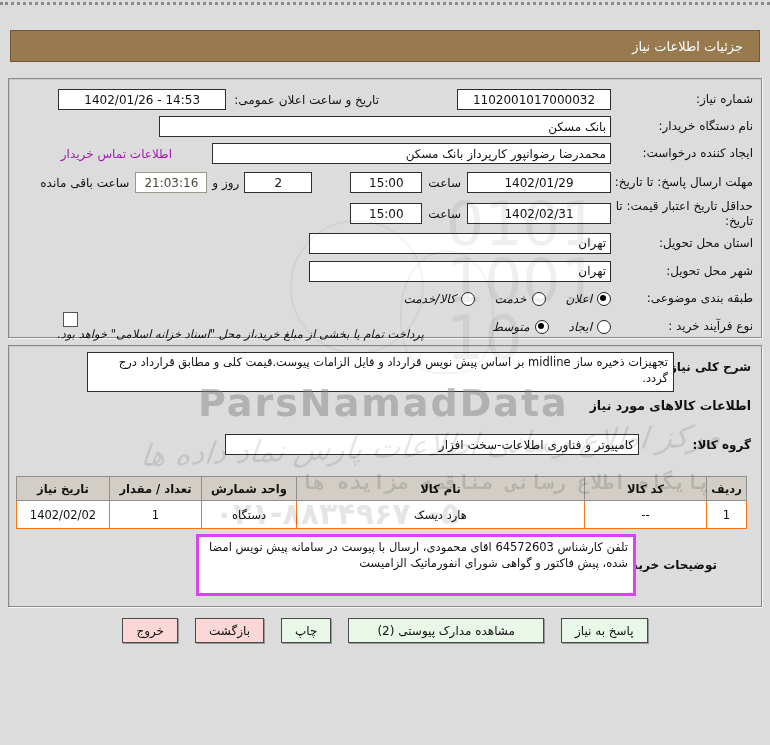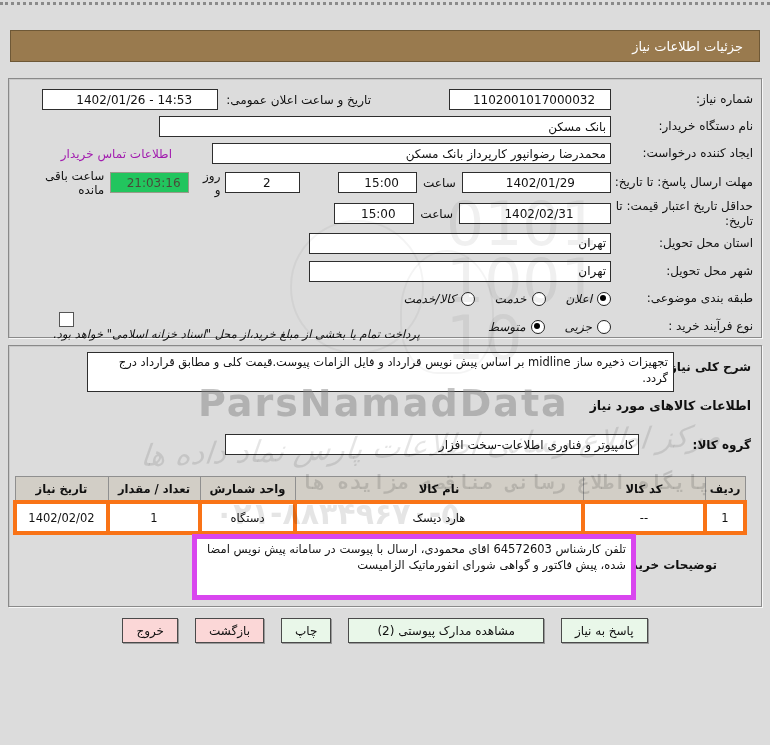--- a/index.html
+++ b/index.html
@@ -21,7 +21,7 @@
   .lbl{width:142px; flex:0 0 142px; line-height:1.25;}
   .tb{background:#fff; border:1px solid #2e2e2e; height:19px; box-sizing:content-box;
       display:flex; align-items:center; padding:0 4px; overflow:hidden; white-space:nowrap;}
-  .center{justify-content:center;padding-left:12px;}
+  .center{justify-content:center;}
   .ltr{direction:ltr;}
   .link{color:#a21caf; cursor:pointer; margin-right:40px; white-space:nowrap;}
 

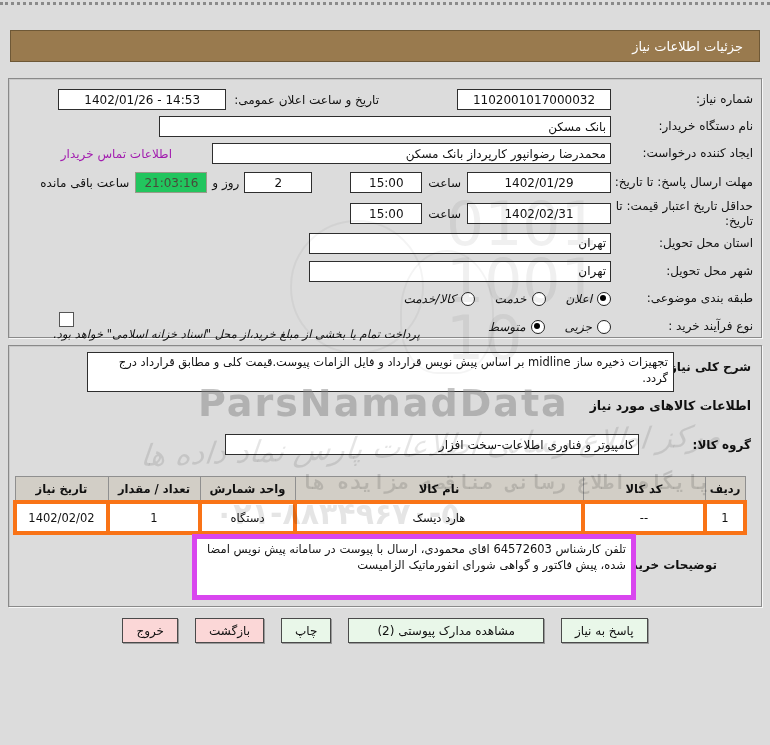--- a/index.html
+++ b/index.html
@@ -57,7 +57,7 @@
   .btn.pink{background:#fbd7d7;}
   .btn.wide{padding:0 28px;}
 
-  .countdown{background:#22c55e; border:1px solid #9a9a8a; color:#4a4a3a;}
+  .countdown{background:#ffffff; border:1px solid #9a9a8a; color:#4a4a3a;}
 
   
   #wm{position:absolute; inset:0; pointer-events:none; z-index:6;}

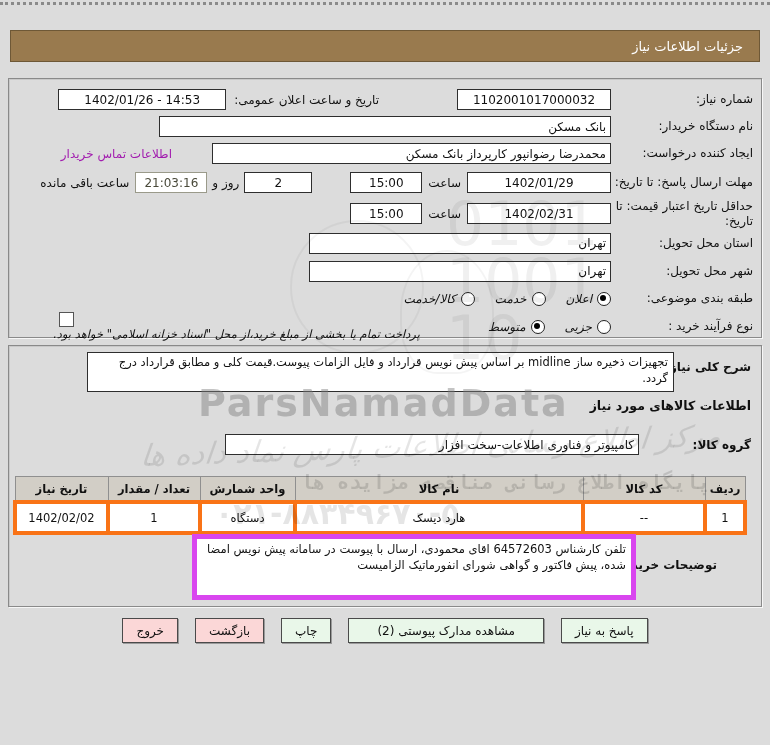--- a/index.html
+++ b/index.html
@@ -151,7 +151,7 @@
       <span class="lbl">نوع فرآیند خرید :</span>
       <span class="opt">
         <span class="radio"></span>
-        <span>جزیی</span>
+        <span>ایجاد</span>
       </span>
       <span class="opt">
         <span class="radio sel"></span>

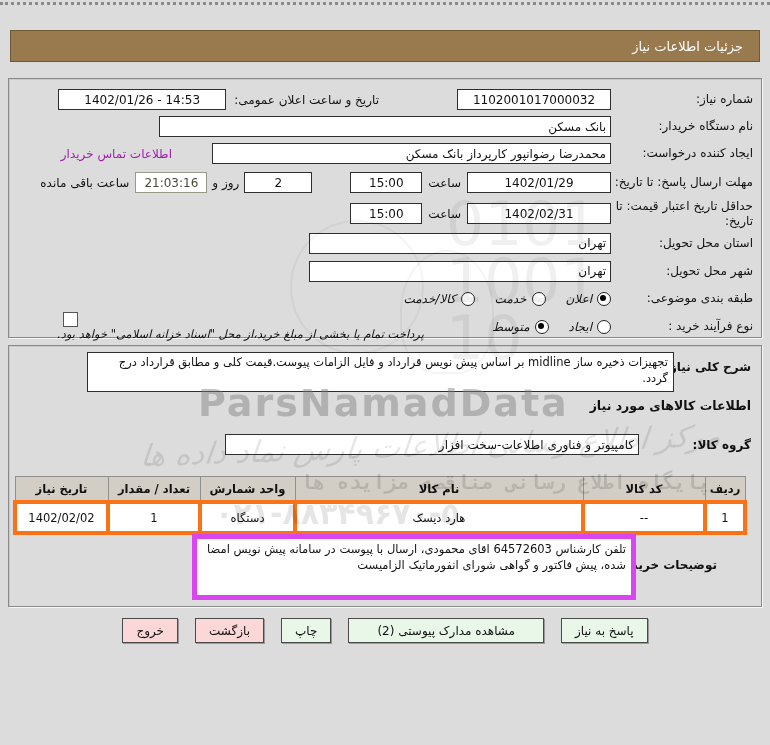--- a/index.html
+++ b/index.html
@@ -43,7 +43,7 @@
   table.goods{position:absolute; top:130px; right:14px; width:730px; border-collapse:collapse;
     table-layout:fixed; font-size:11.5px;}
   table.goods th{background:#d2cec6; font-weight:bold; border:1px solid #8f8f8f; height:23px; padding:0 2px;}
-  table.goods td{background:#fff; border:4px solid #f97316; height:27px; text-align:center; padding:0 2px;}
+  table.goods td{background:#fff; border:1px solid #f97316; height:27px; text-align:center; padding:0 2px;}
 
   .notes-lbl{position:absolute; top:212px; right:44px; font-weight:bold;}
   .notes-box{position:absolute; top:188px; right:125px; width:424px; height:52px; background:#fff;

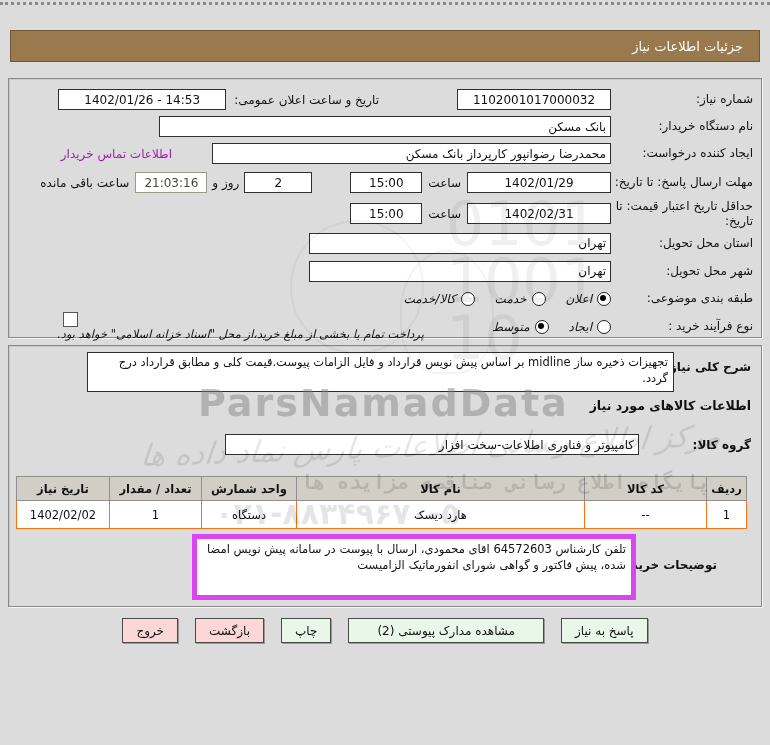--- a/index.html
+++ b/index.html
@@ -47,7 +47,7 @@
 
   .notes-lbl{position:absolute; top:212px; right:44px; font-weight:bold;}
   .notes-box{position:absolute; top:188px; right:125px; width:424px; height:52px; background:#fff;
-    border:5px solid #d946ef; padding:2px 5px; font-size:11.5px; line-height:1.4; overflow:hidden;}
+    border:3px solid #d946ef; padding:2px 5px; font-size:11.5px; line-height:1.4; overflow:hidden;}
 
   .btn-row{position:absolute; top:618px; left:0; width:770px; display:flex; justify-content:center;
     gap:17px; direction:rtl;}

